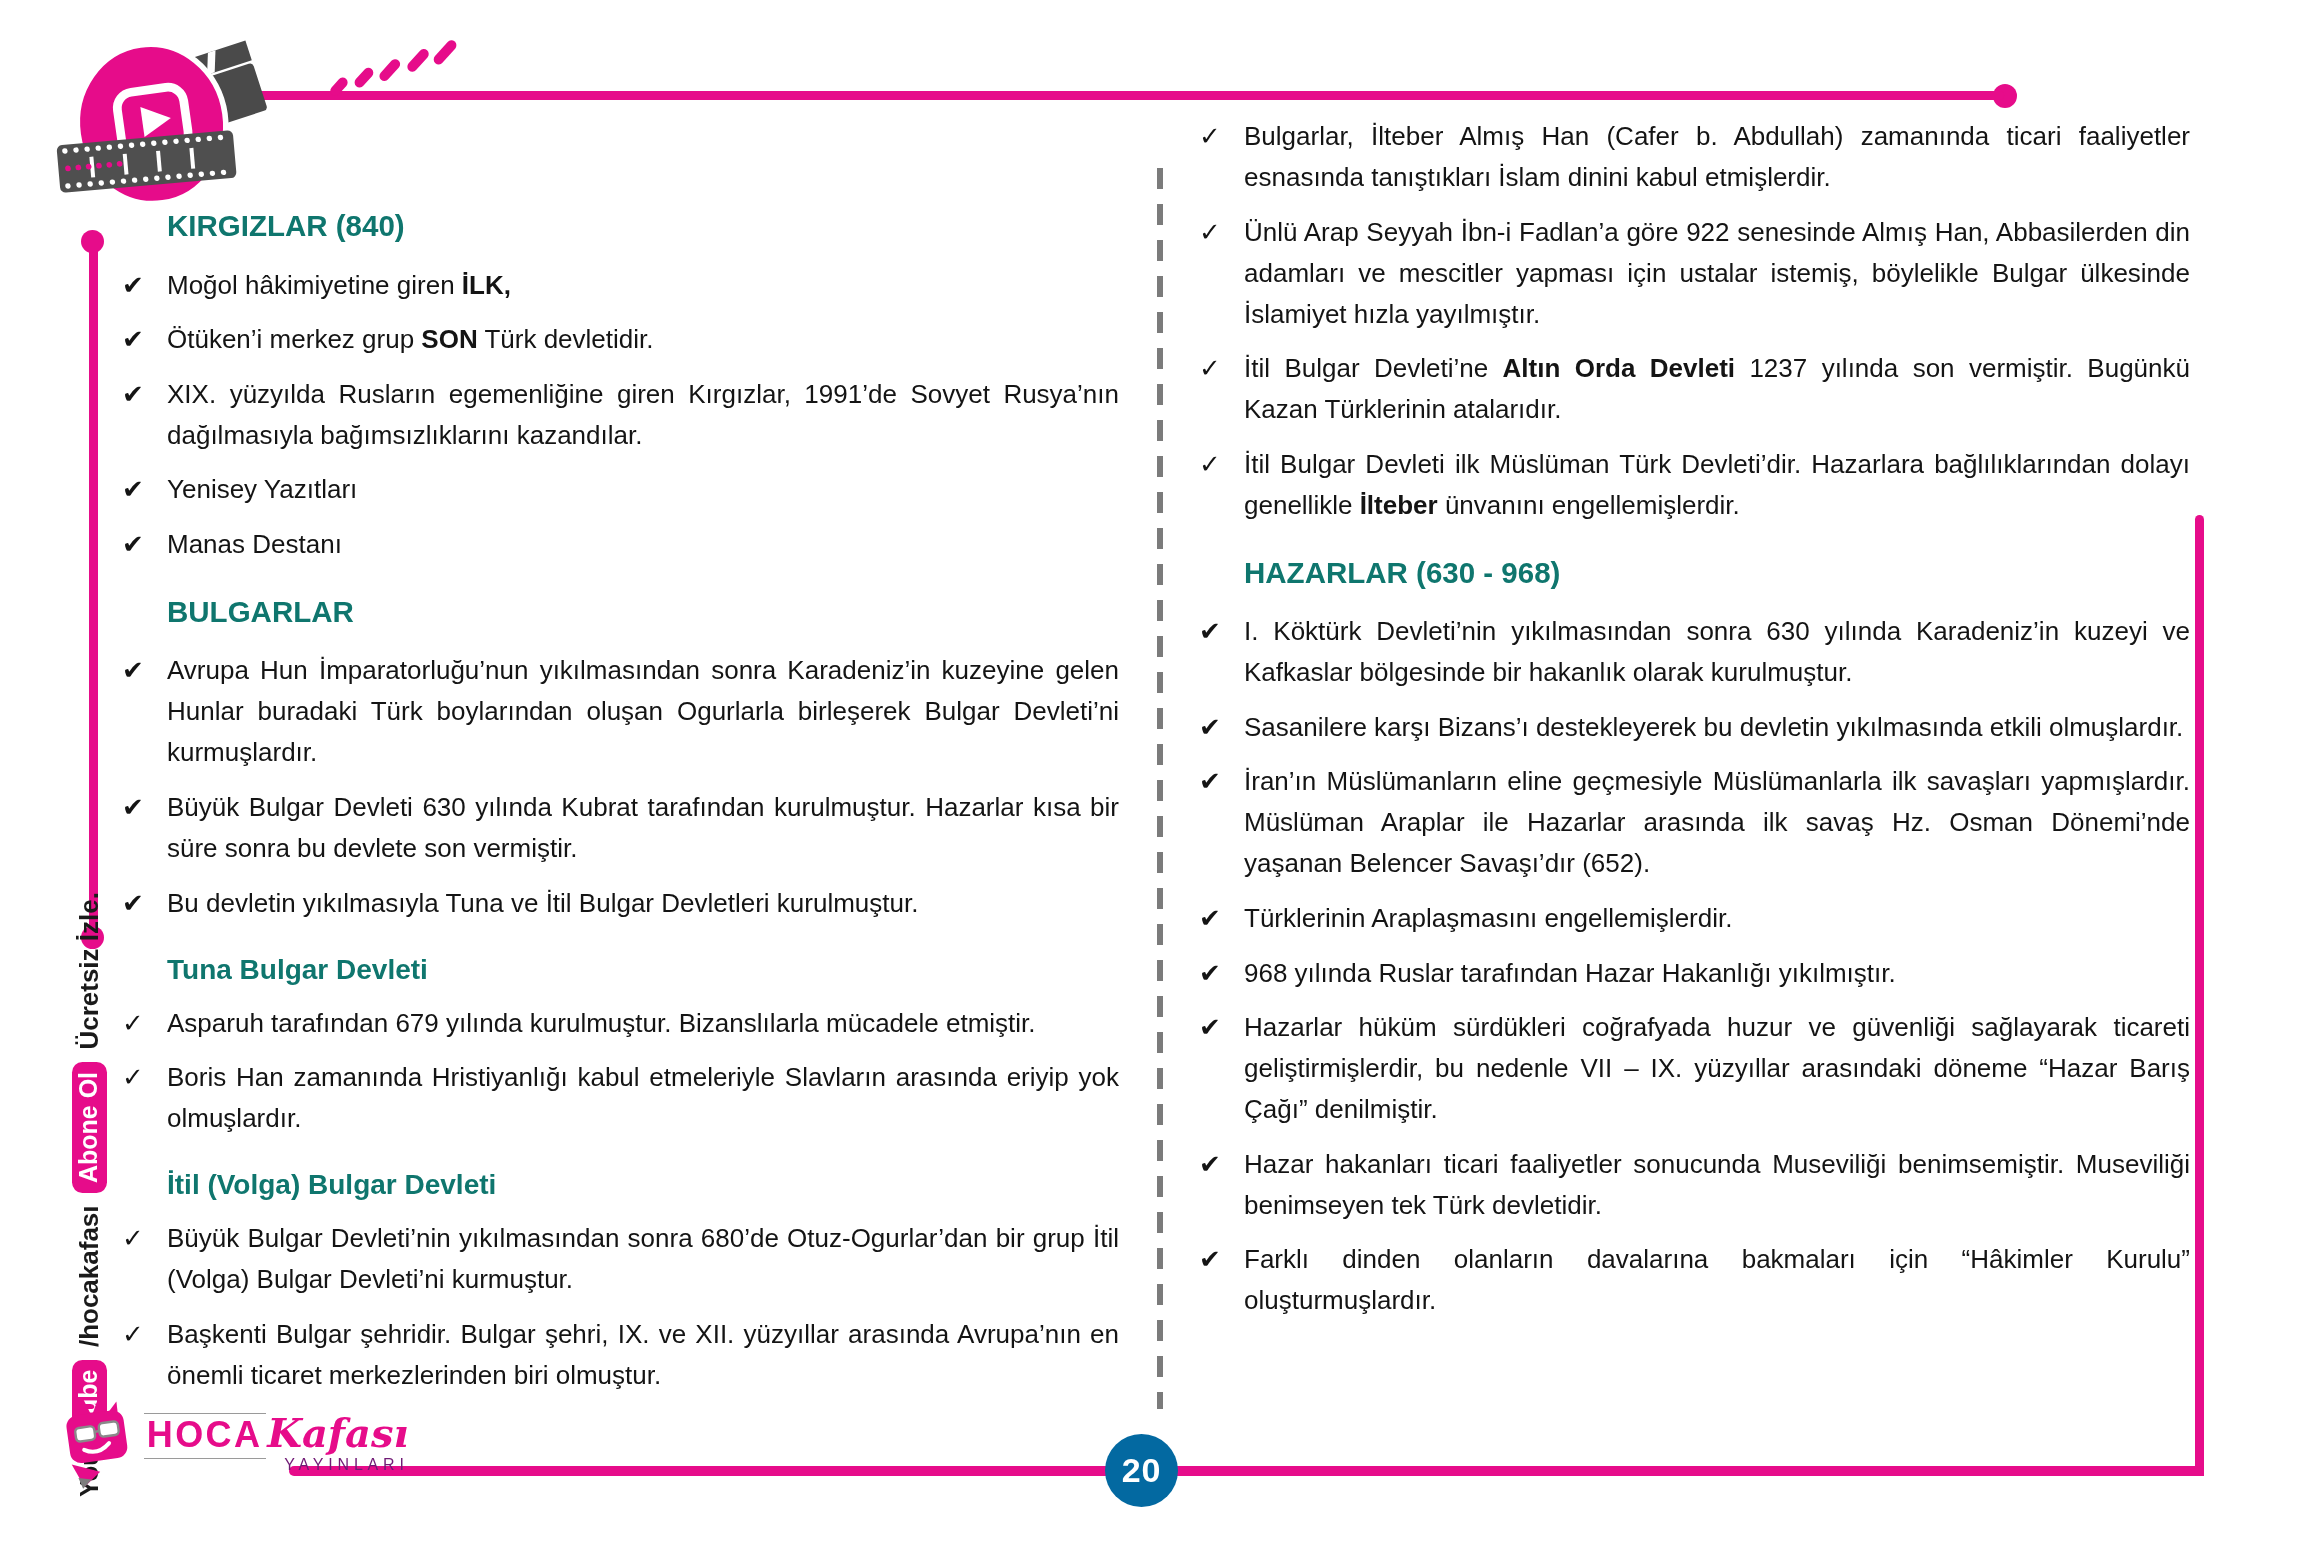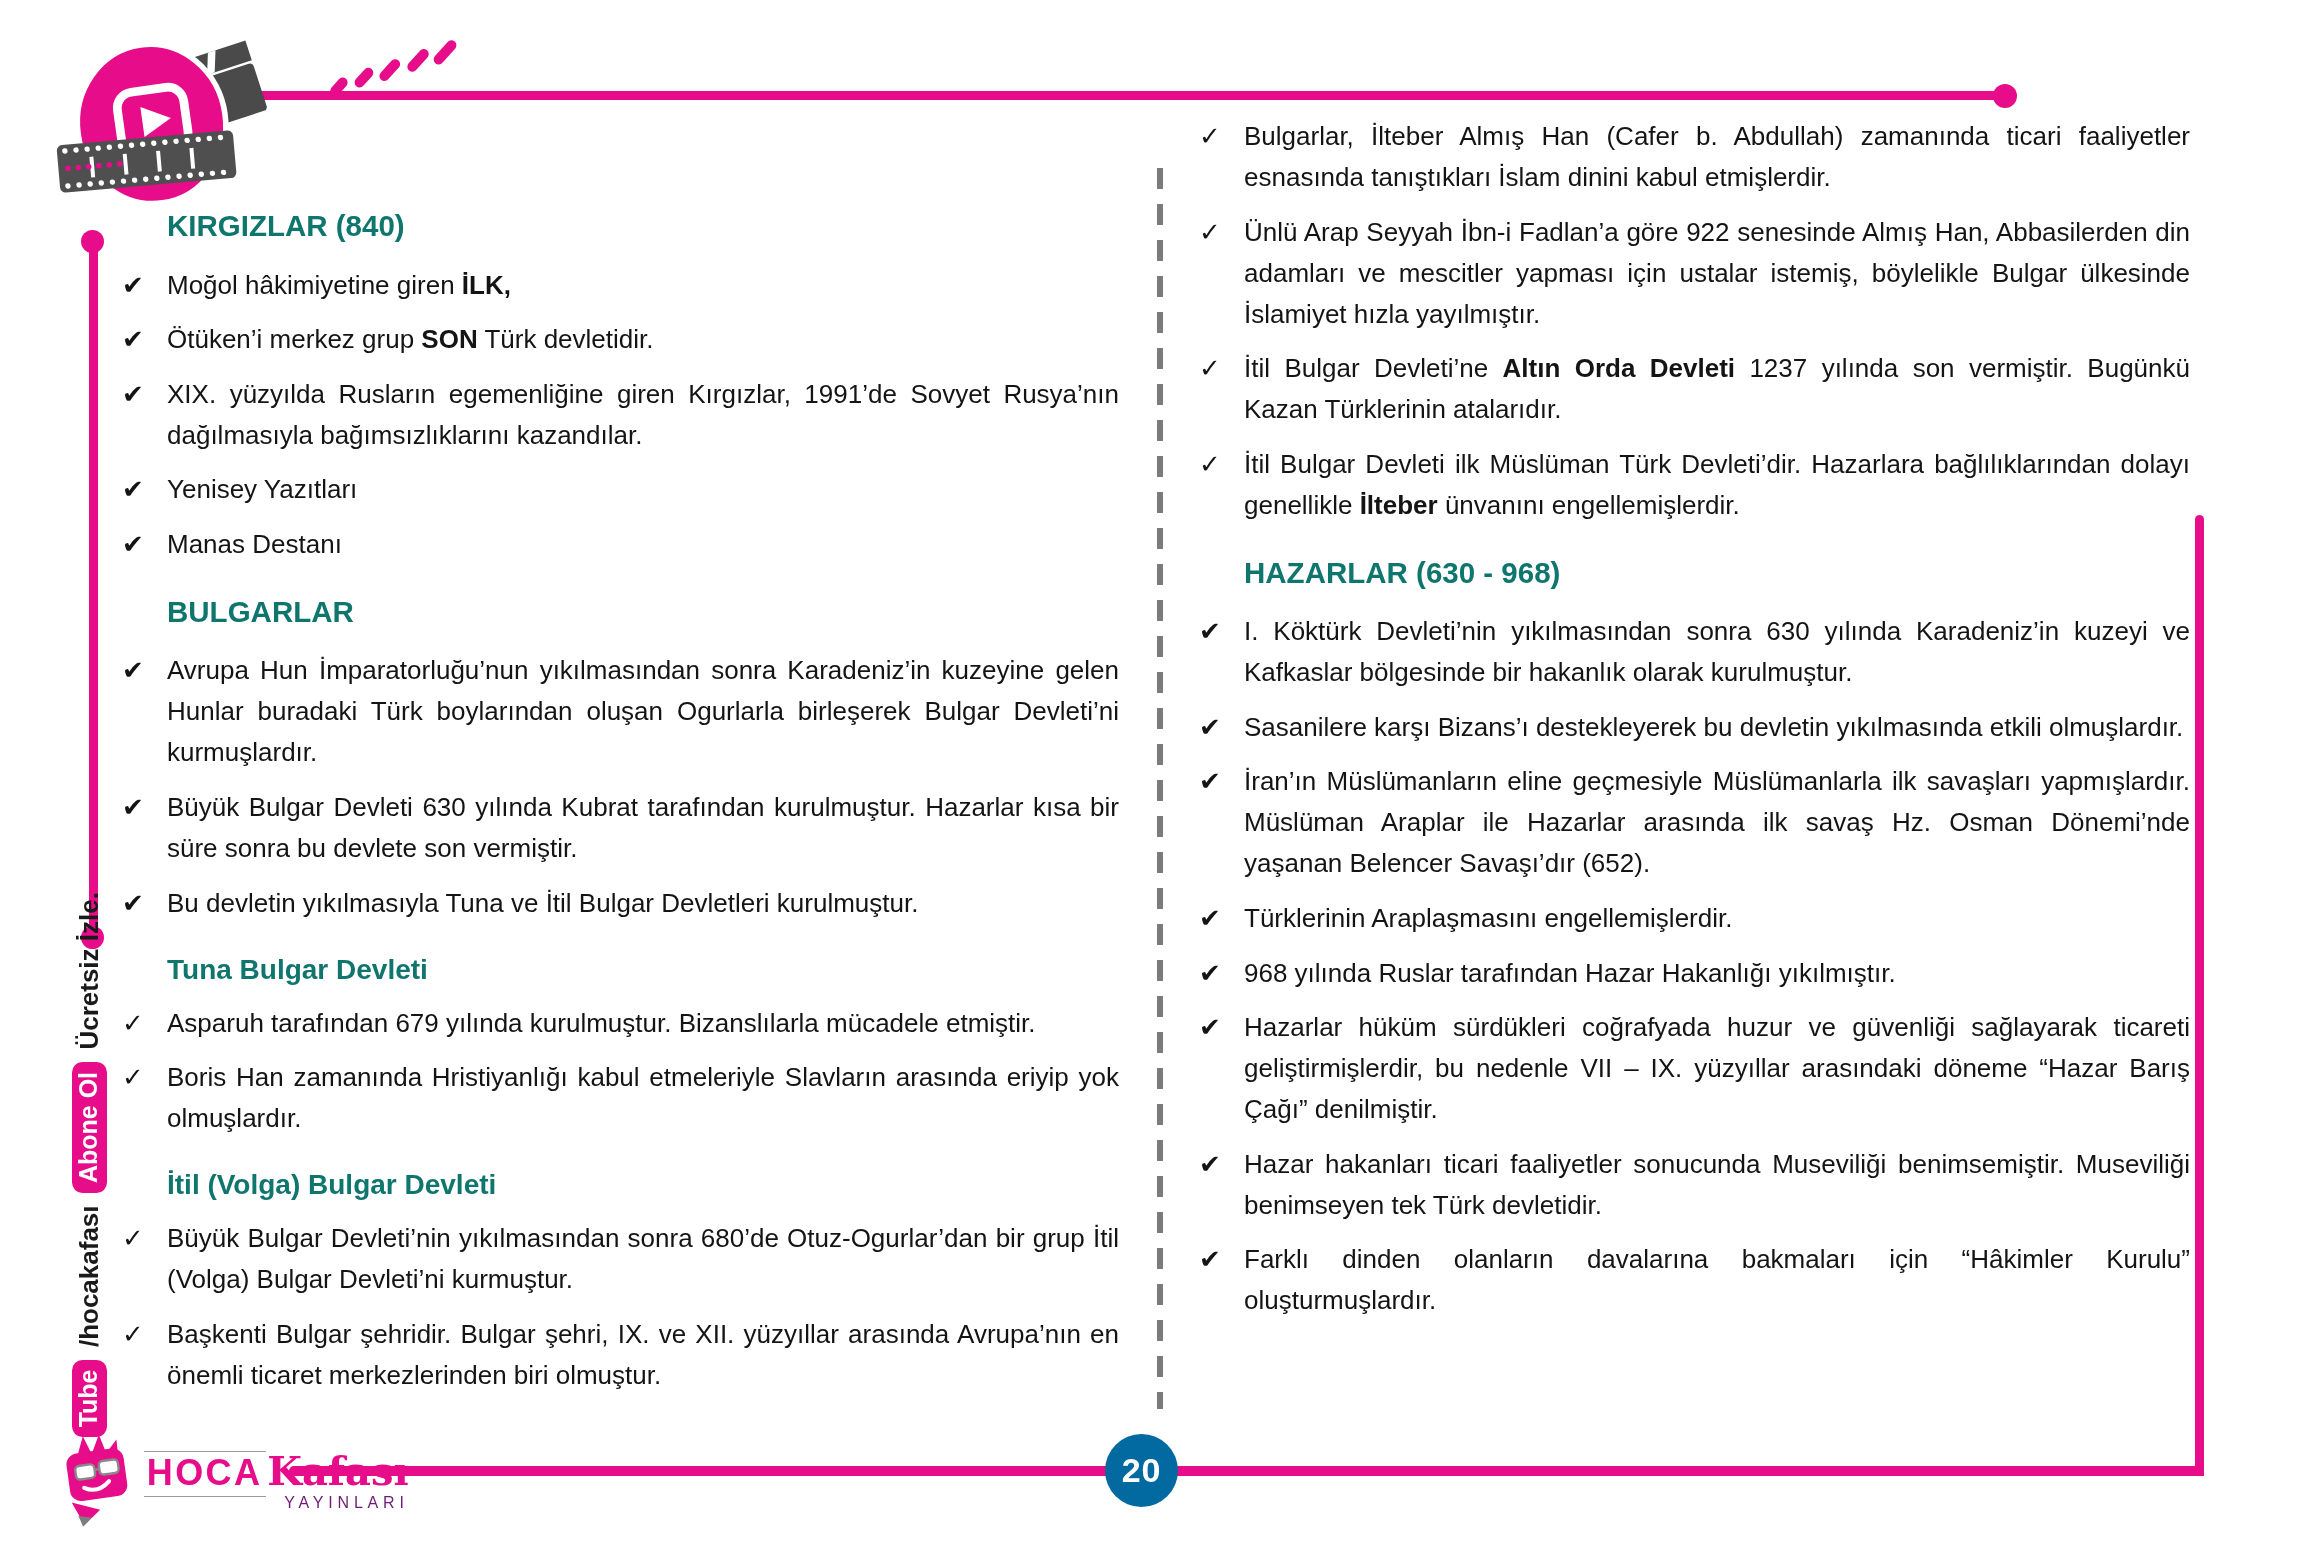--- a/index.html
+++ b/index.html
@@ -56,7 +56,7 @@
   #video-logo{position:absolute;left:44px;top:32px;z-index:2;}
   .dash{position:absolute;background:#e60c8a;border-radius:5.6px;z-index:2;}
   
-  #footer-logo{position:absolute;left:54px;top:1433px;display:flex;align-items:flex-start;z-index:3;}
+  #footer-logo{position:absolute;left:54px;top:1395px;display:flex;align-items:flex-start;z-index:3;}
   #footer-text{margin-left:1.6px;margin-top:14.4px;}
   #footer-row1{display:flex;align-items:baseline;}
   #hoca-word{

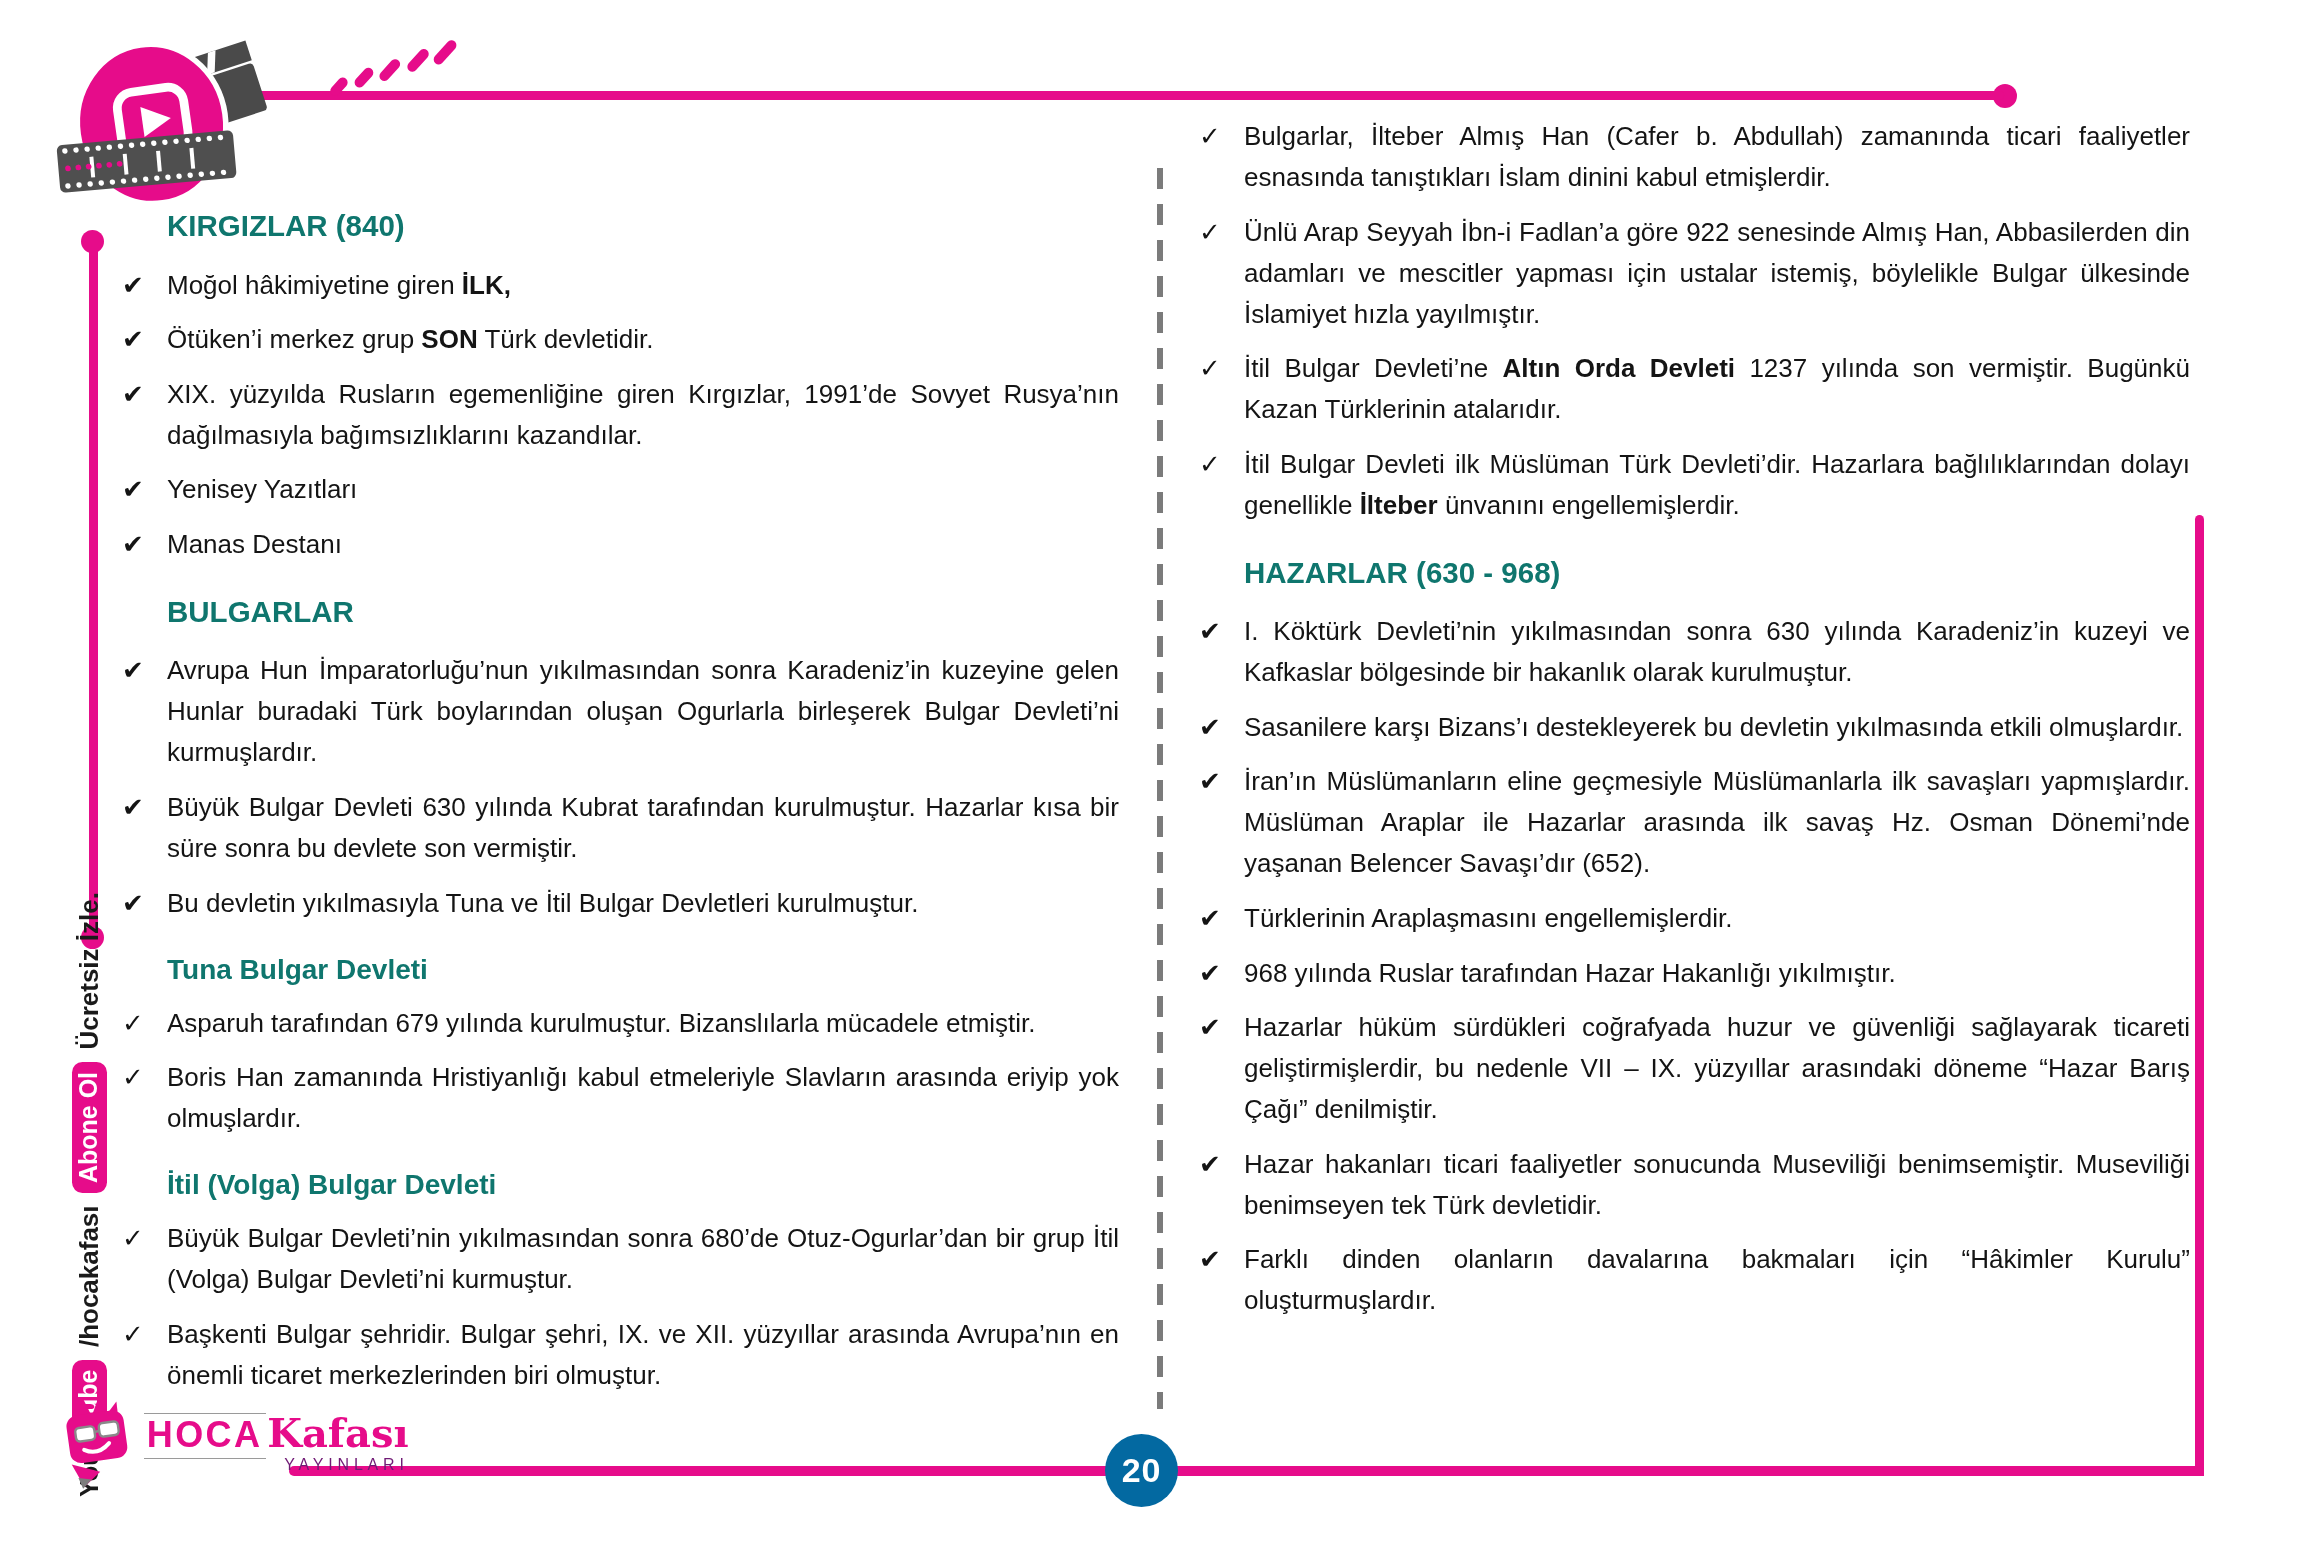--- a/index.html
+++ b/index.html
@@ -64,7 +64,7 @@
     border-top:1.6px solid #9a9a9a;border-bottom:1.6px solid #9a9a9a;padding:0.8px 3.2px 1.6px 3.2px;
   }
   #kafasi-word{
-    color:#e60c8a;font-size:40px;font-family:"DejaVu Serif",serif;
+    color:#e60c8a;font-size:40px;font-style:italic;font-family:"DejaVu Serif",serif;
     margin-left:1.6px;font-weight:bold;
   }
   #yayinlari-word{color:#701a75;font-size:16px;letter-spacing:4.8px;text-align:right;margin-top:-3.2px;}

